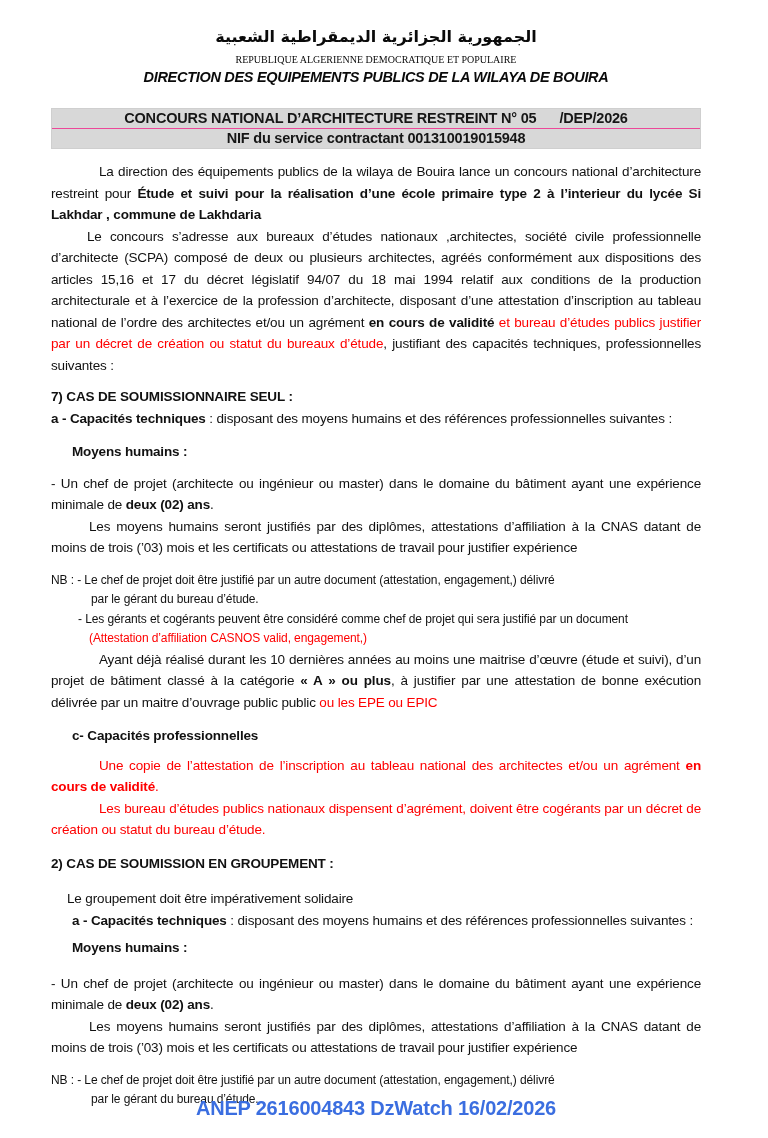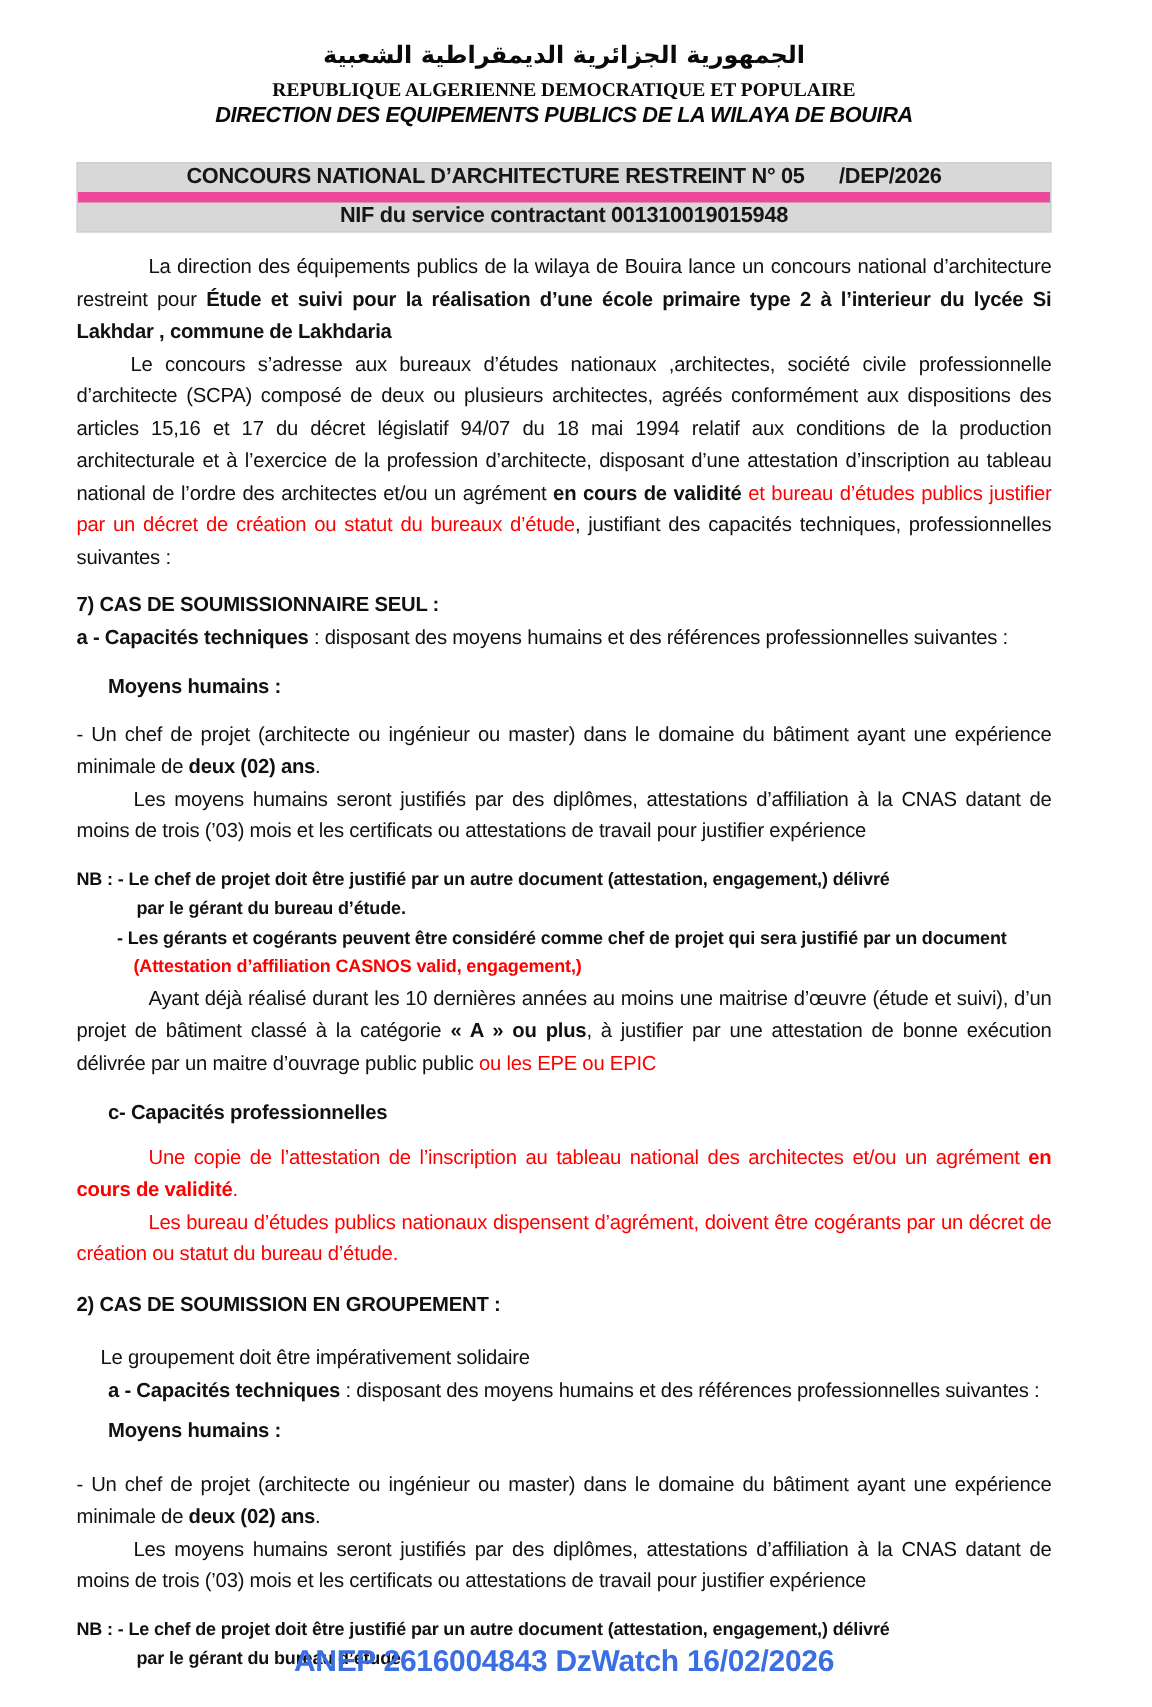--- a/index.html
+++ b/index.html
@@ -28,8 +28,8 @@
   .republic{
     text-align:center;
     font-family:"Liberation Serif","DejaVu Serif",serif;
-    font-weight:bold;
-    font-size:13px;line-height:17px;
+    font-weight:normal;
+    font-size:10px;line-height:17px;
     margin-top:3px;
     color:#0a0a0a;
   }

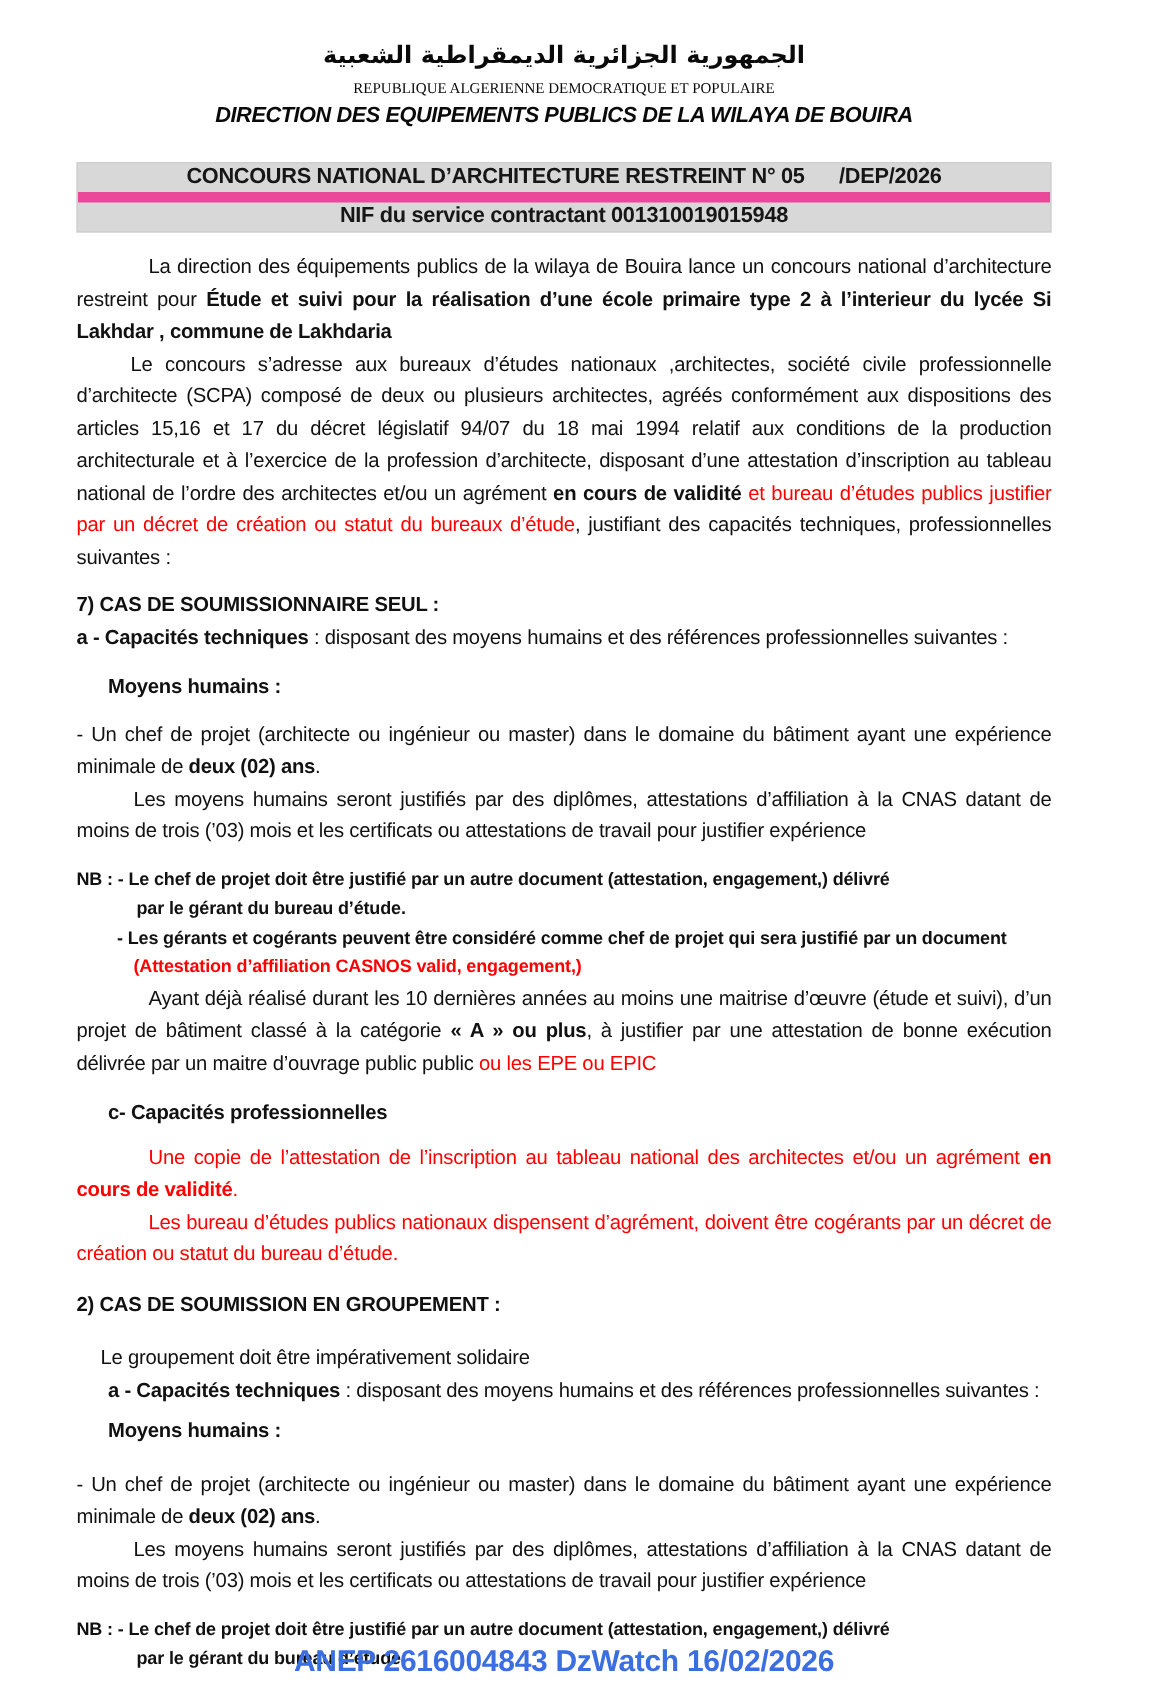--- a/index.html
+++ b/index.html
@@ -55,7 +55,7 @@
     letter-spacing:-0.2px;
     color:#161616;
   }
-  .banner .bl.first{border-bottom:7px solid #ec4899;}
+  .banner .bl.first{border-bottom:1px solid #ec4899;}
   
   .p{
     margin:0;

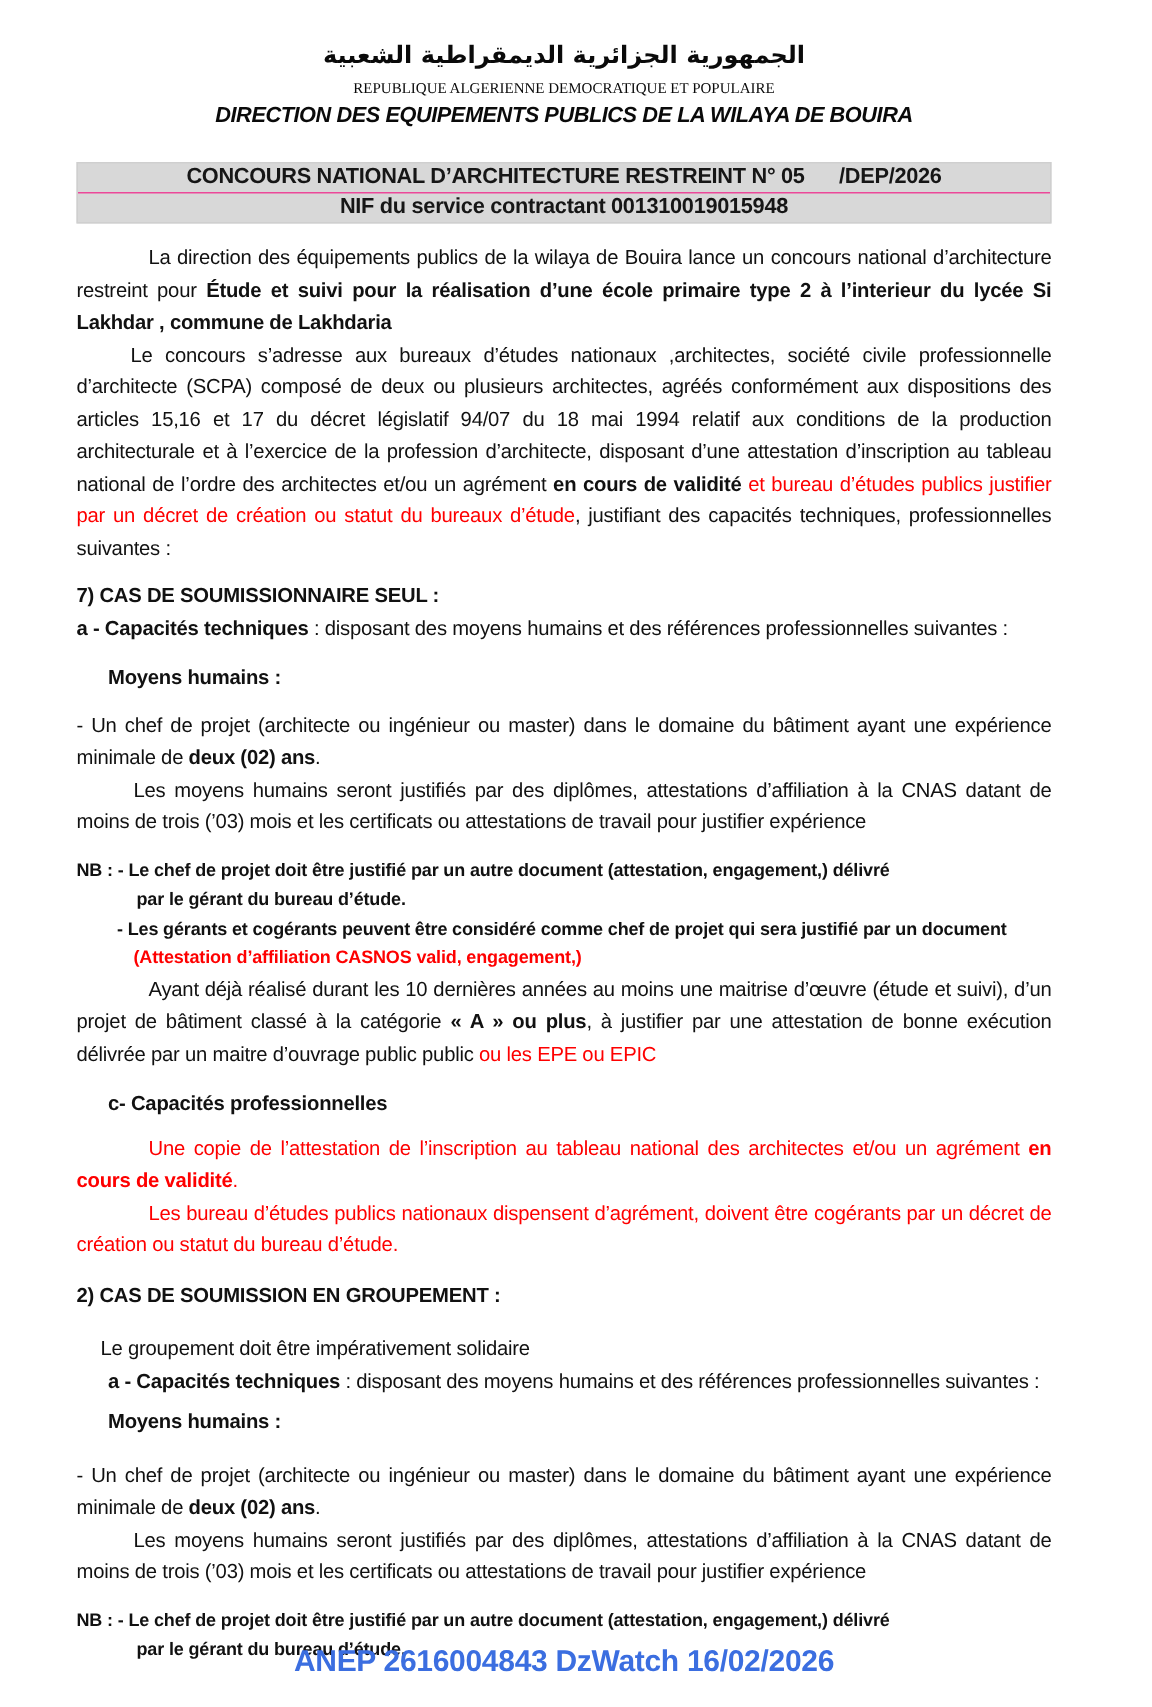--- a/index.html
+++ b/index.html
@@ -81,7 +81,7 @@
   
   .nb{
     margin-top:12px;
-    font-weight:bold;
+    font-weight:normal;
     font-size:12px;line-height:19.5px;
     letter-spacing:-0.1px;
   }

